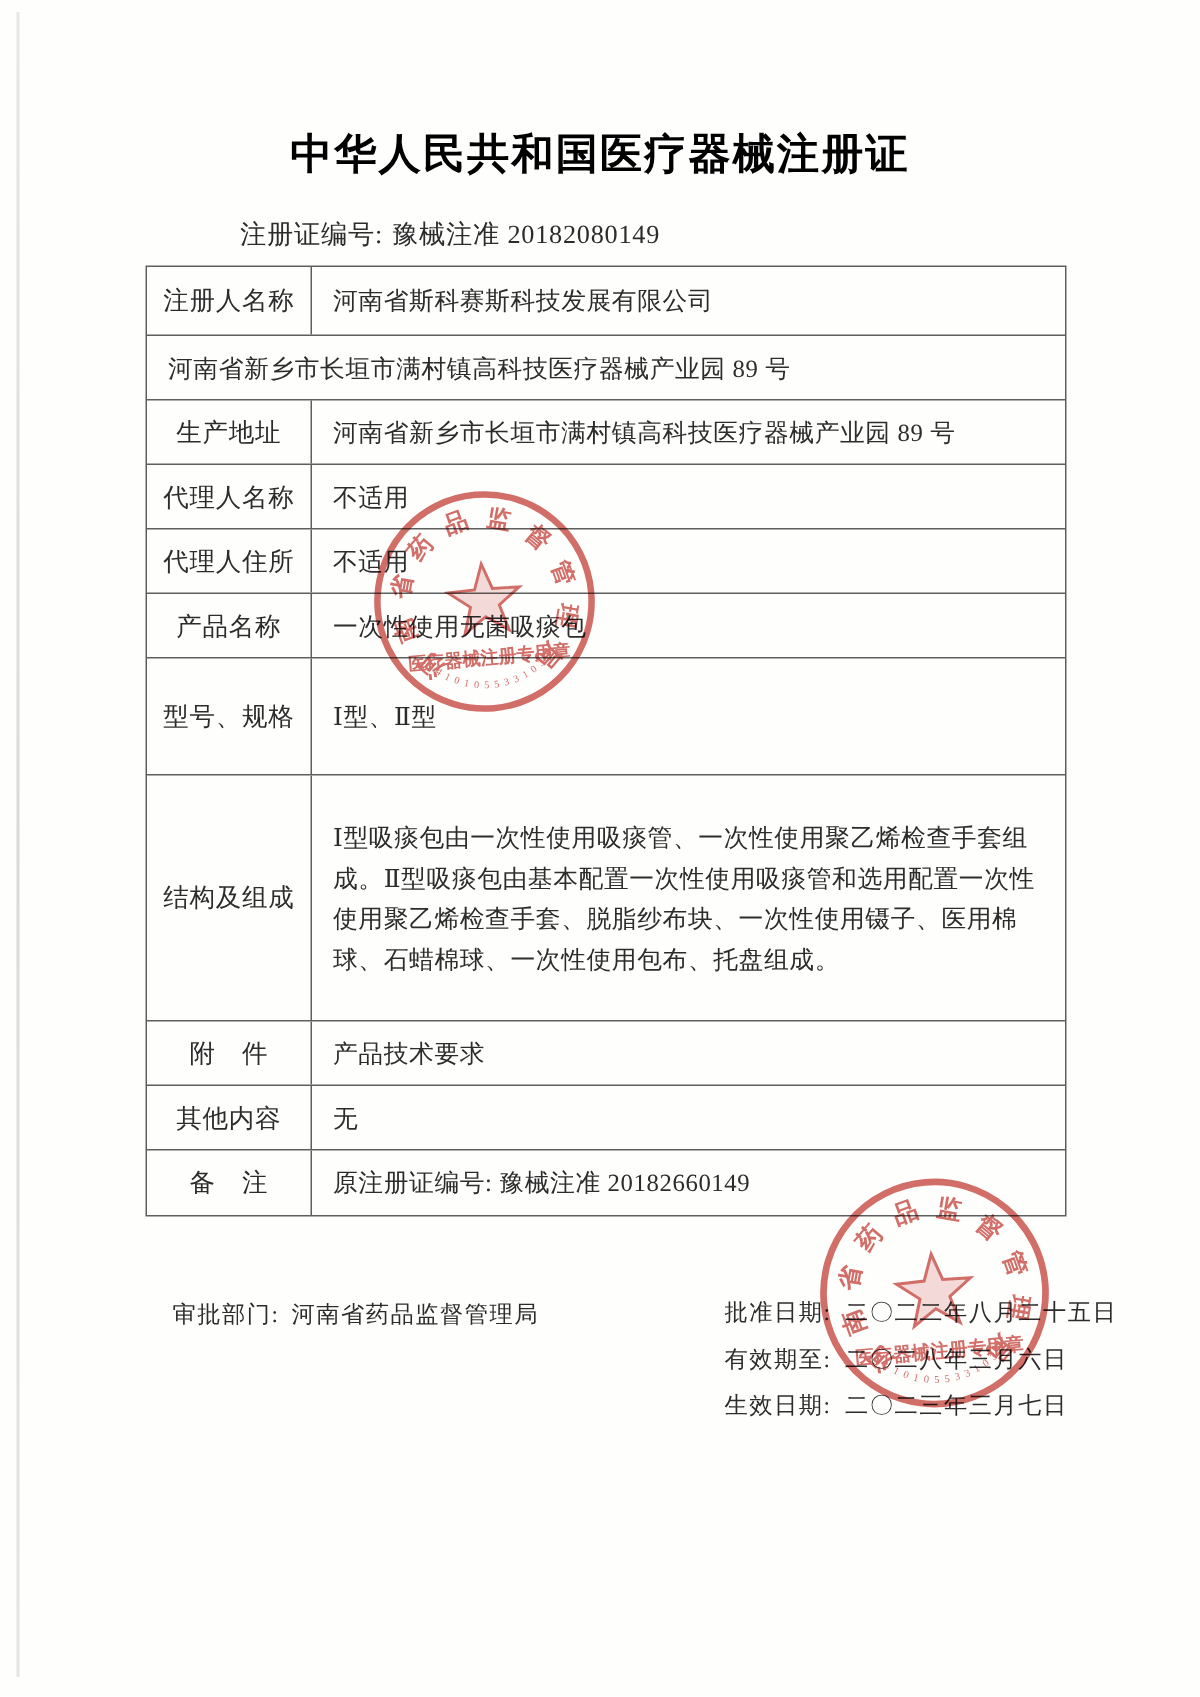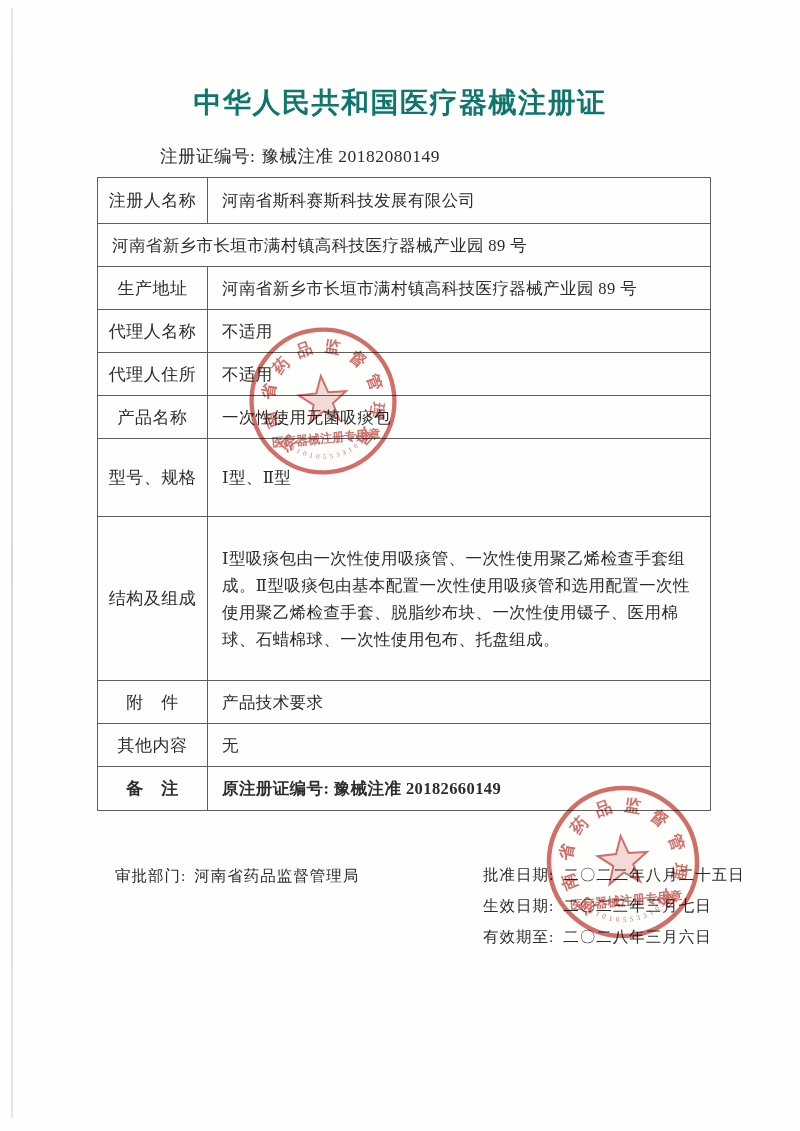--- a/index.html
+++ b/index.html
@@ -19,7 +19,7 @@
   .title {
     position:absolute; top:84px; left:0; width:100%;
     text-align:center; font-size:28px; font-weight:bold;
-    color:#0f766e; letter-spacing:1.5px;
+    color:#000000; letter-spacing:1.5px;
   }
   .cert-no {
     position:absolute; top:144px; left:140px;

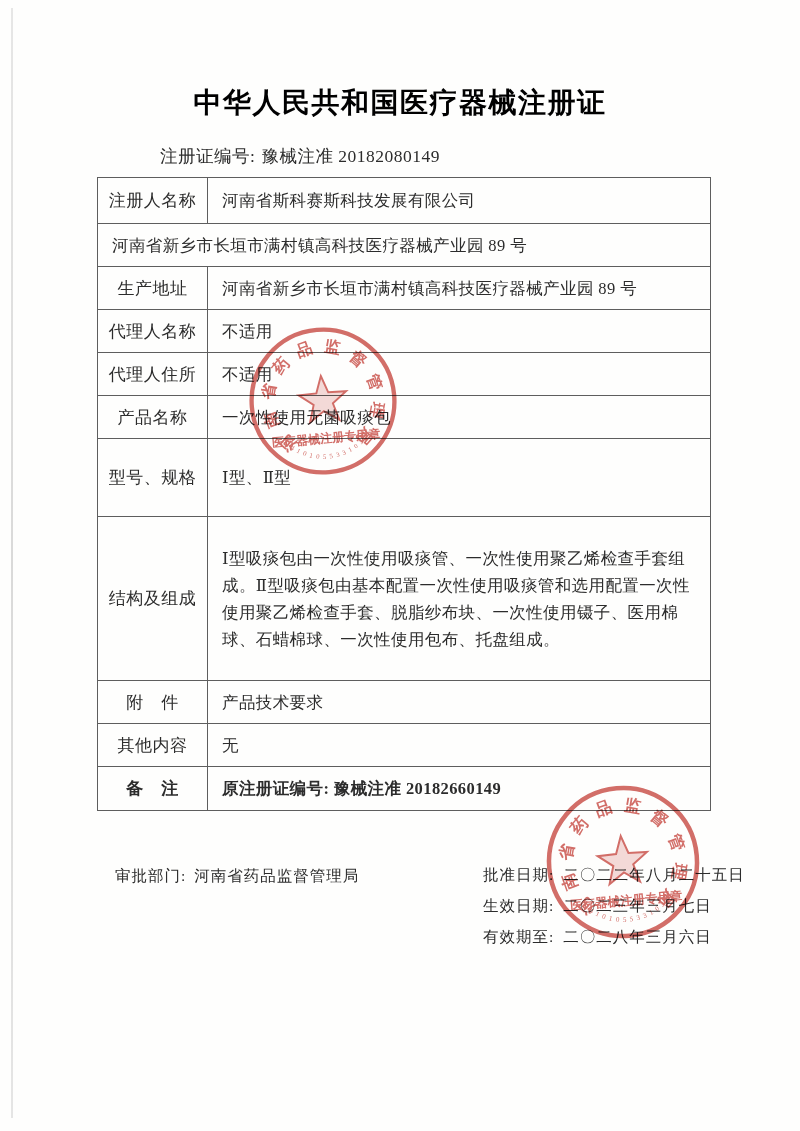--- a/index.html
+++ b/index.html
@@ -31,7 +31,7 @@
     border:1px solid #5e5e5e; background:transparent;
   }
   .trow { display:flex; border-bottom:1px solid #5e5e5e; height:43px; }
-  .trow:last-child { border-bottom:none;font-weight:bold; }
+  .trow:last-child { border-bottom:none; }
   .trow:nth-child(1) { height:46px; }
   .trow:nth-child(7) { height:78px; }
   .trow:nth-child(8) { height:164px; }

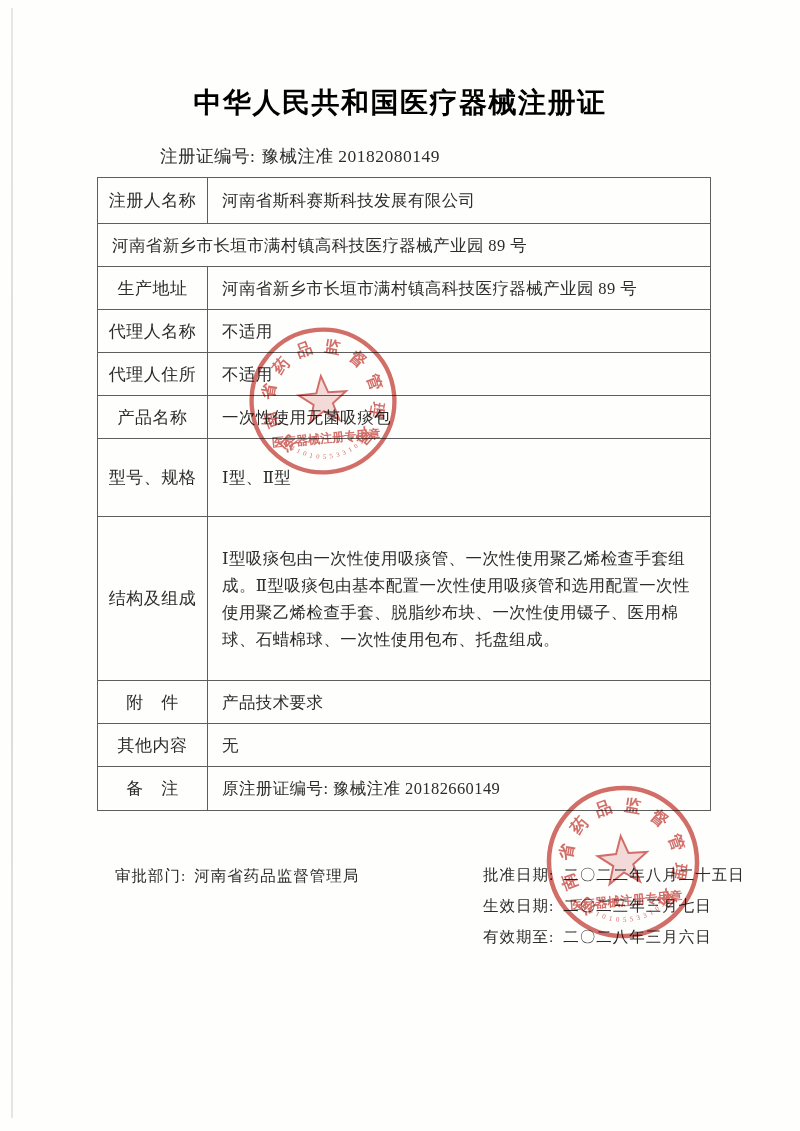--- a/index.html
+++ b/index.html
@@ -138,13 +138,13 @@
   </div>
 
   <div class="date-line">
+    <span class="date-label">有效期至:</span>
+    <span class="date-value">二〇二八年三月六日</span>
+  </div>
+
+  <div class="date-line">
     <span class="date-label">生效日期:</span>
     <span class="date-value">二〇二三年三月七日</span>
-  </div>
-
-  <div class="date-line">
-    <span class="date-label">有效期至:</span>
-    <span class="date-value">二〇二八年三月六日</span>
   </div>
 </div>
 

